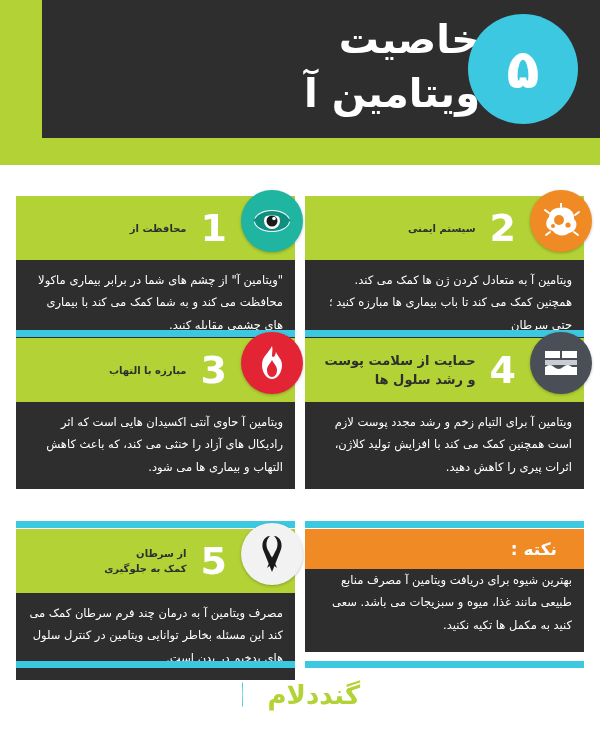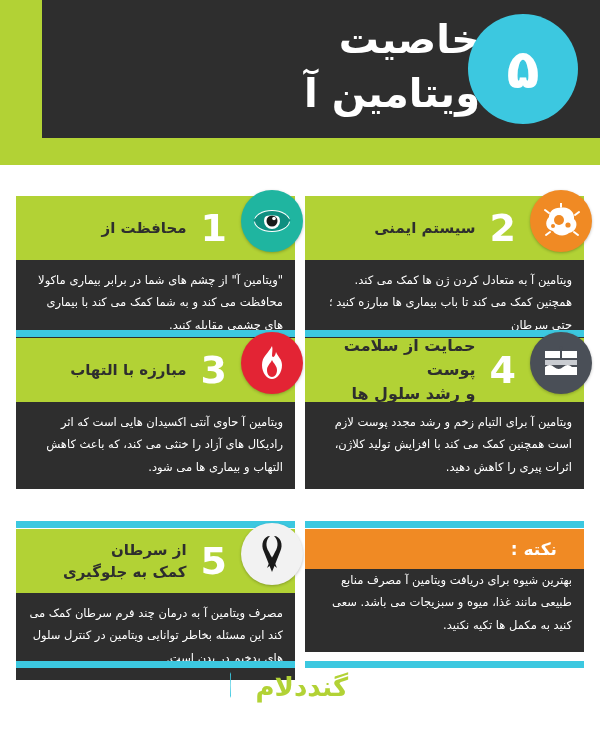--- a/index.html
+++ b/index.html
@@ -52,7 +52,7 @@
     direction:rtl;
   }
   .card-head .title{
-    color:#2e2e2e;font-size:15px;font-weight:bold;line-height:1.5;
+    color:#2e2e2e;font-size:10px;font-weight:bold;line-height:1.5;
     text-align:right;padding-right:8px;flex:1;
     direction:rtl;
   }

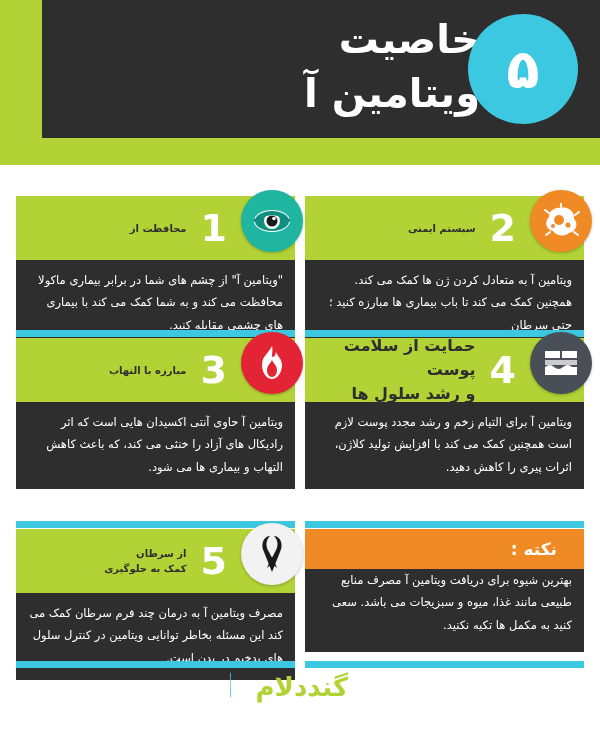--- a/index.html
+++ b/index.html
@@ -200,7 +200,7 @@
         </svg>
       </div>
       <div class="num" style="margin-right:58px;">4</div>
-      <div class="title" style="font-size:16px;">
+      <div class="title" style="font-size:13px;">
         <div>حمایت از سلامت پوست</div>
         <div>و رشد سلول ها</div>
       </div>

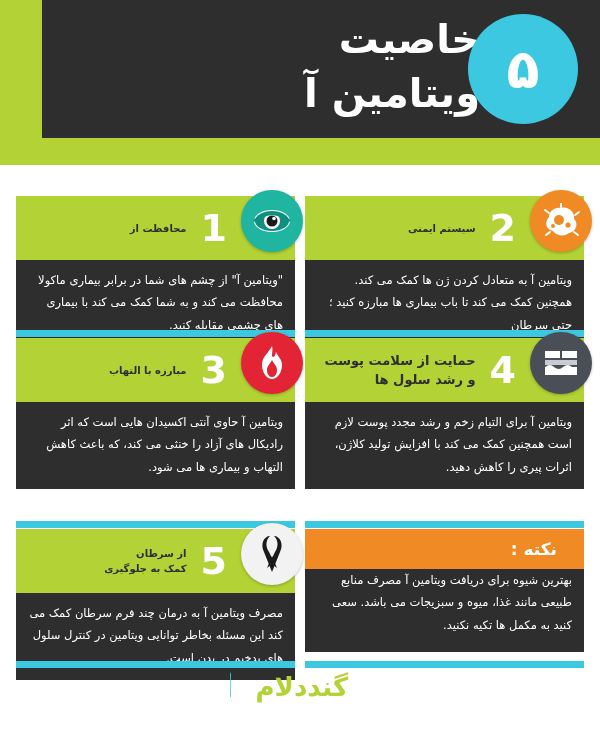--- a/index.html
+++ b/index.html
@@ -93,9 +93,9 @@
 
   
   .footer-logo{
-    position:absolute;left:288px;top:672px;width:120px;height:45px;
+    position:absolute;left:300px;top:672px;width:120px;height:45px;
     transform:translateX(-50%);
-    display:flex;justify-content:center;gap:24px;
+    display:flex;align-items:center;justify-content:center;gap:24px;
   }
   .logo-text{
     color:#b2d235;font-size:26px;font-weight:bold;direction:rtl;

